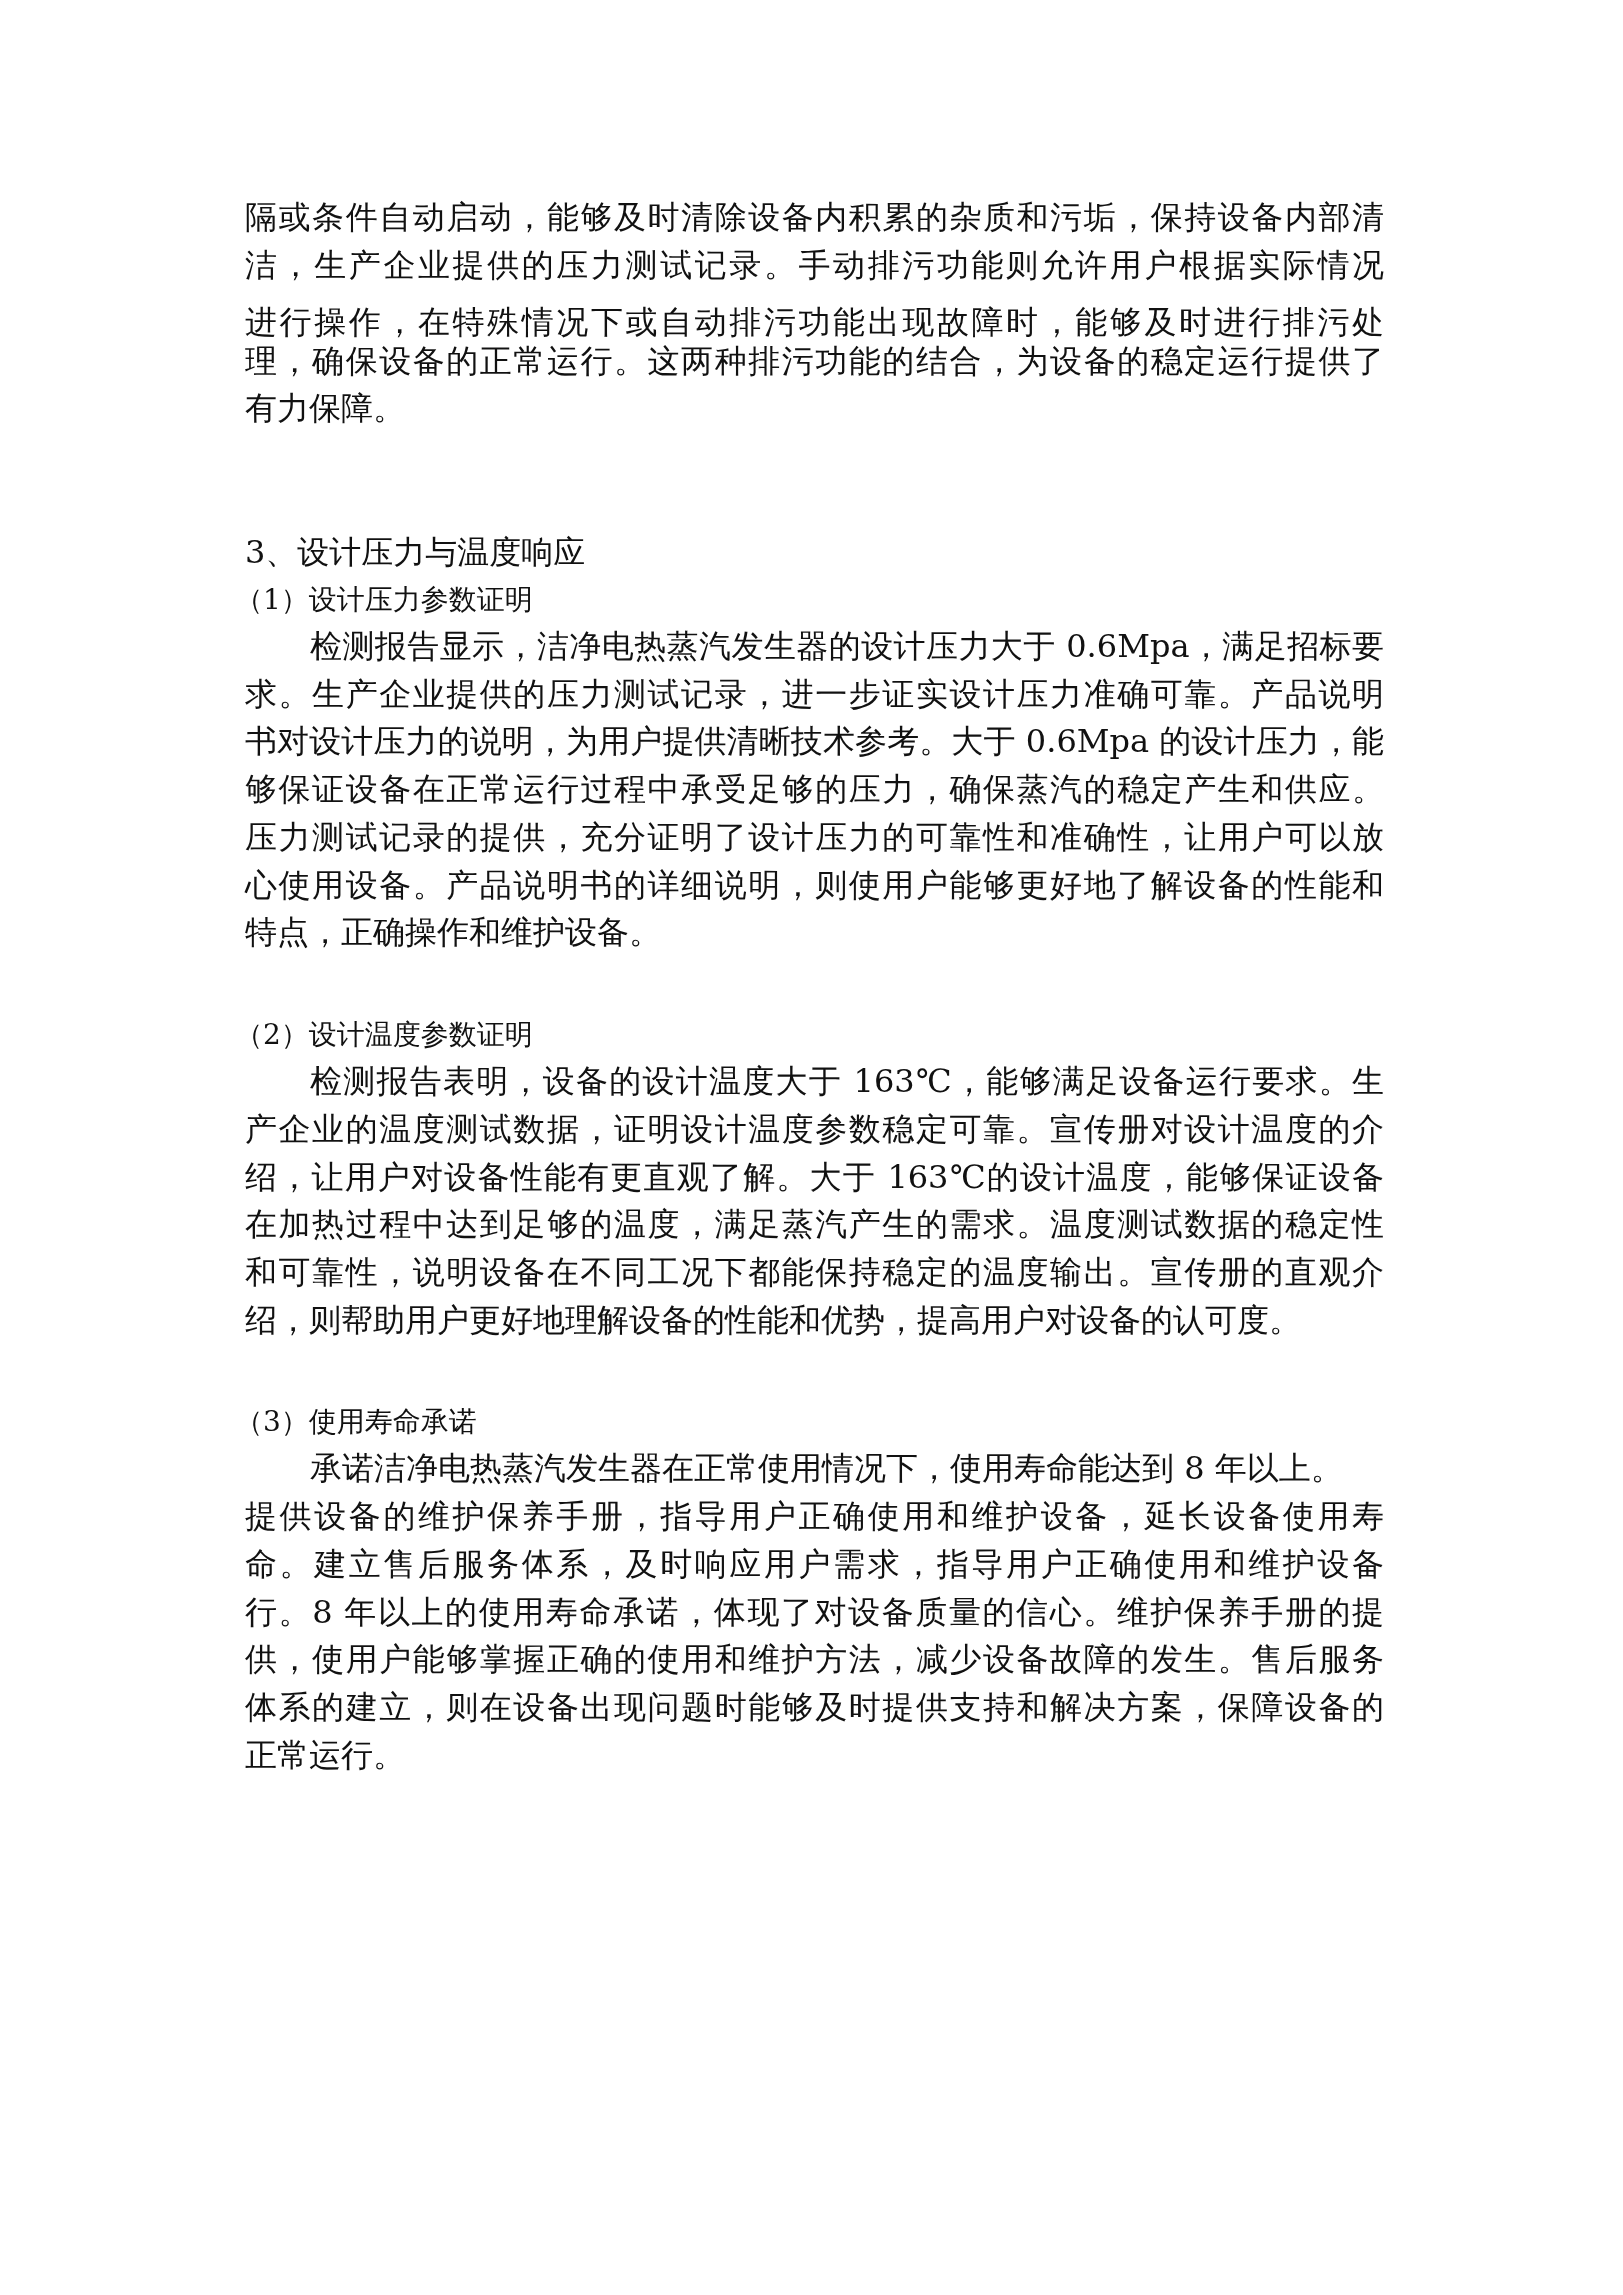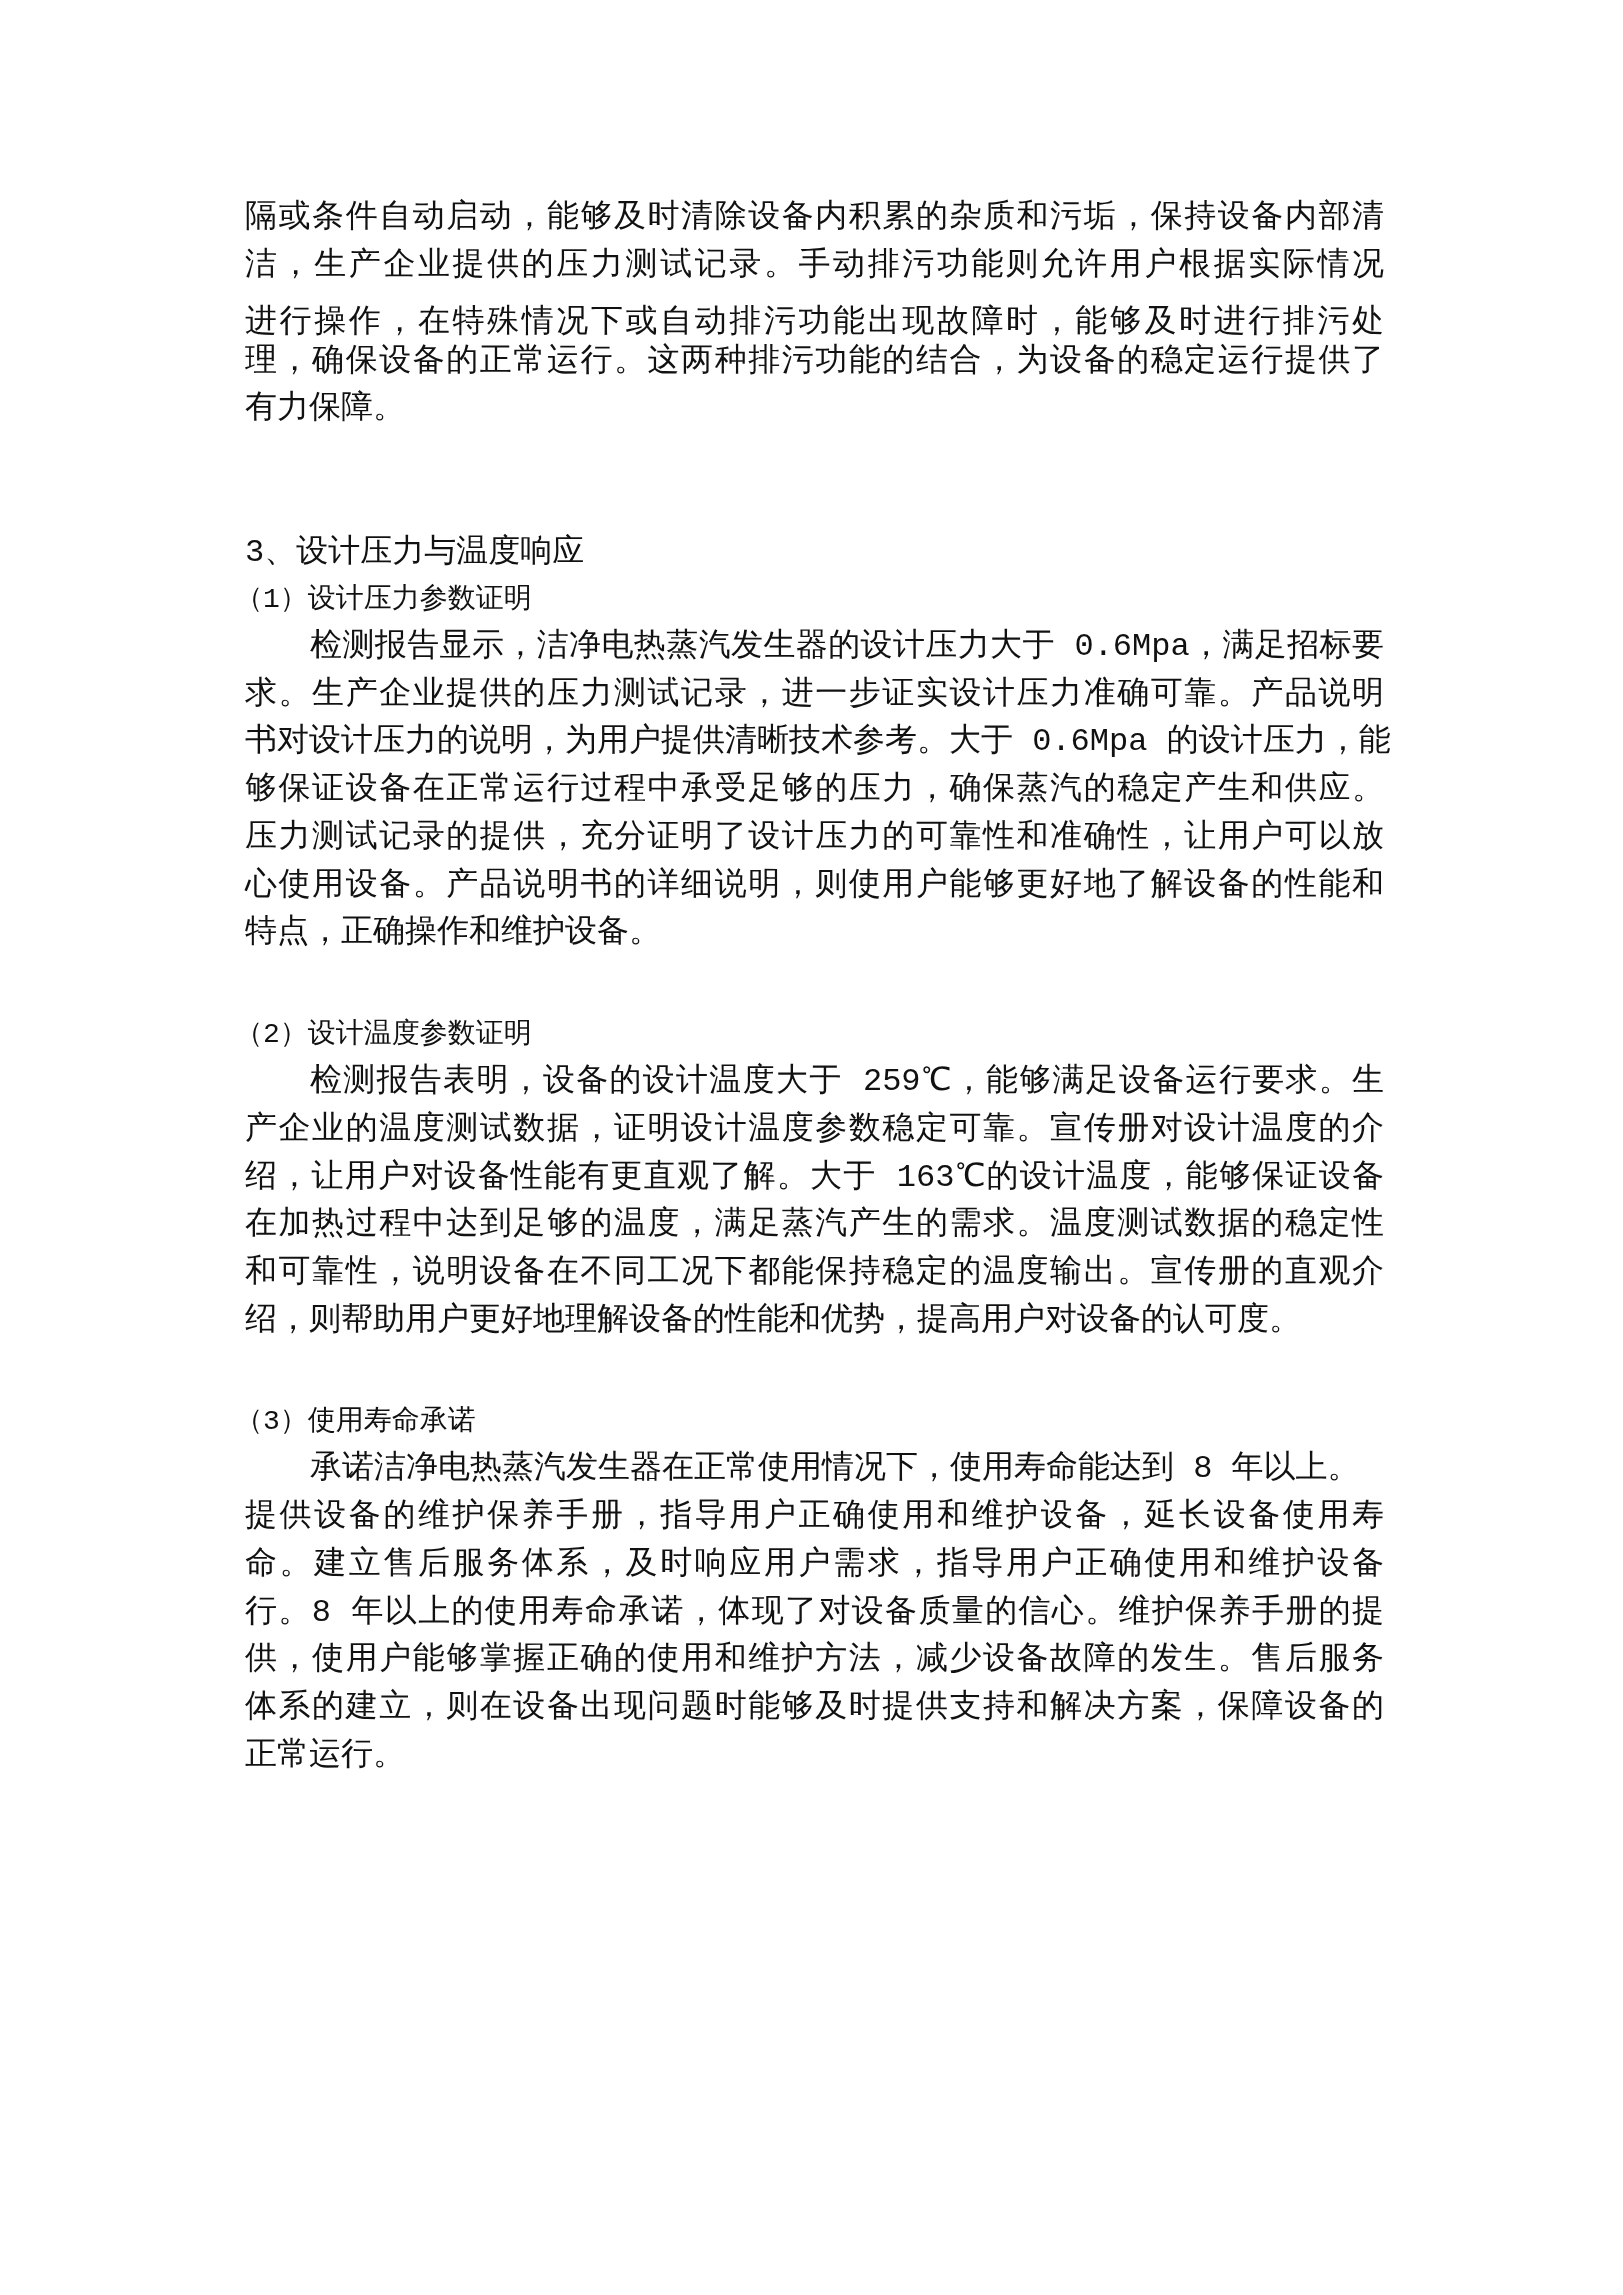--- a/index.html
+++ b/index.html
@@ -5,7 +5,7 @@
   html, body { margin: 0; padding: 0; background: #ffffff; }
   body { width: 1623px; height: 2295px; position: relative; overflow: hidden;
          font-family: "DejaVu Serif", "Liberation Serif", serif; color: #111111; }
-  .page { position: absolute; left: 0; top: 0; width: 1623px; height: 2295px; background: #ffffff; font-family: Liberation Mono, monospace; }
+  .page { position: absolute; left: 0; top: 0; width: 1623px; height: 2295px; background: #ffffff; }
   .line { position: absolute; left: 245px; width: 1139px; font-size: 32px; line-height: 39px;
           white-space: nowrap; letter-spacing: 0px; text-align: justify; text-align-last: justify; }
   .line.last { text-align-last: left; }

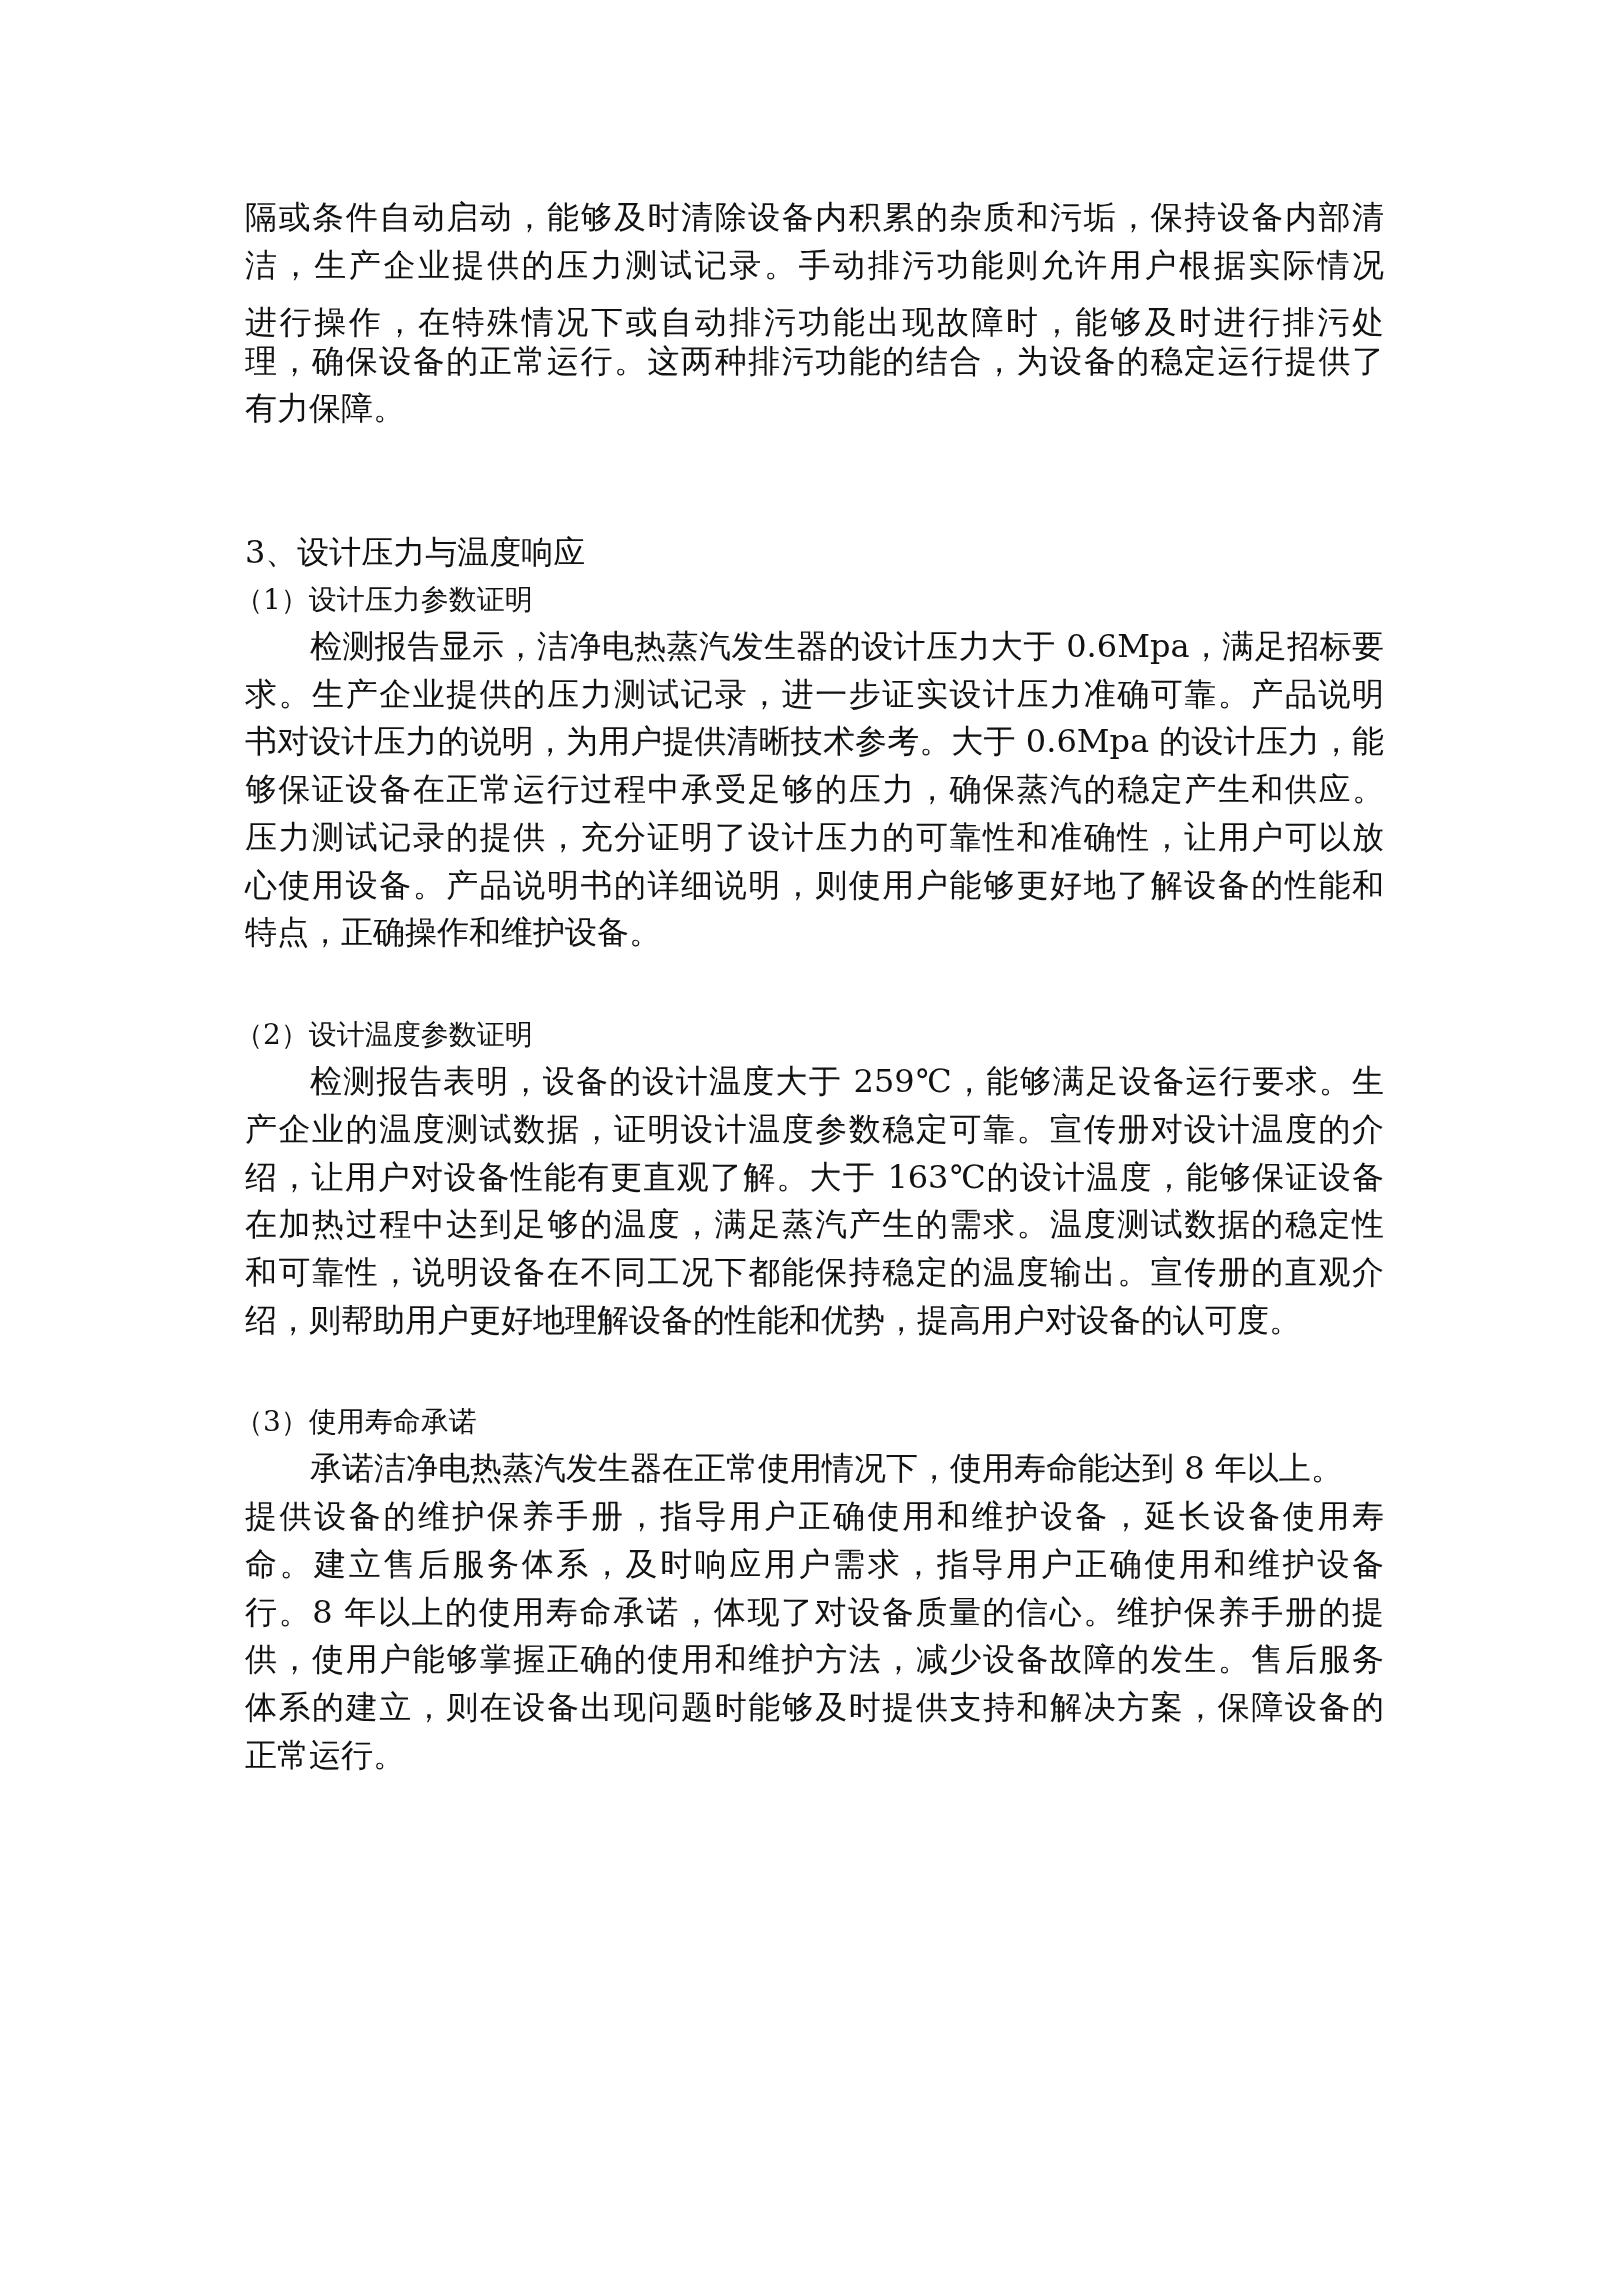--- a/index.html
+++ b/index.html
@@ -41,7 +41,7 @@
 
   <div>
     <div class="subheading" style="top:1015px">（2）设计温度参数证明</div>
-    <div class="line indent" style="top:1062px">检测报告表明，设备的设计温度大于 259℃，能够满足设备运行要求。生</div>
+    <div class="line indent" style="top:1062px">检测报告表明，设备的设计温度大于 163℃，能够满足设备运行要求。生</div>
     <div class="line" style="top:1110px">产企业的温度测试数据，证明设计温度参数稳定可靠。宣传册对设计温度的介</div>
     <div class="line" style="top:1158px">绍，让用户对设备性能有更直观了解。大于 163℃的设计温度，能够保证设备</div>
     <div class="line" style="top:1205px">在加热过程中达到足够的温度，满足蒸汽产生的需求。温度测试数据的稳定性</div>

